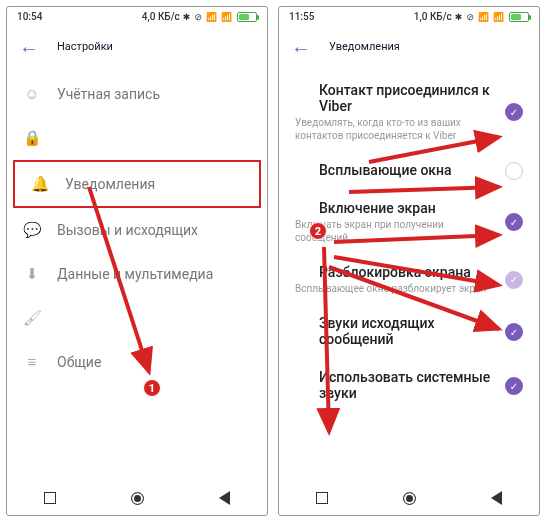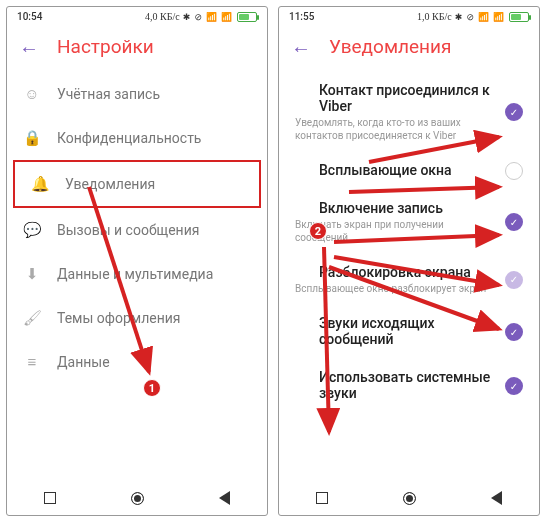--- a/index.html
+++ b/index.html
@@ -7,7 +7,7 @@
   .wrap { display: flex; gap: 10px; padding: 6px; }
   .phone { width: 262px; height: 510px; border: 1.5px solid #999; border-radius: 3px; background: #fff; display: flex; flex-direction: column; position: relative; overflow: hidden; }
   .status { display: flex; justify-content: space-between; align-items: center; padding: 4px 10px 2px; font-size: 10px; color: #333; font-weight: 500; }
-  .status-right { display: flex; align-items: center; gap: 3px; font-family: Liberation Serif, serif; }
+  .status-right { display: flex; align-items: center; gap: 3px; }
   .status-icons { font-size: 9px; letter-spacing: 1px; }
   .battery { display: inline-block; width: 20px; height: 10px; border: 1px solid #4a4; border-radius: 2px; position: relative; }
   .battery::after { content: ""; position: absolute; right: -3px; top: 2px; width: 2px; height: 5px; background: #4a4; border-radius: 1px; }

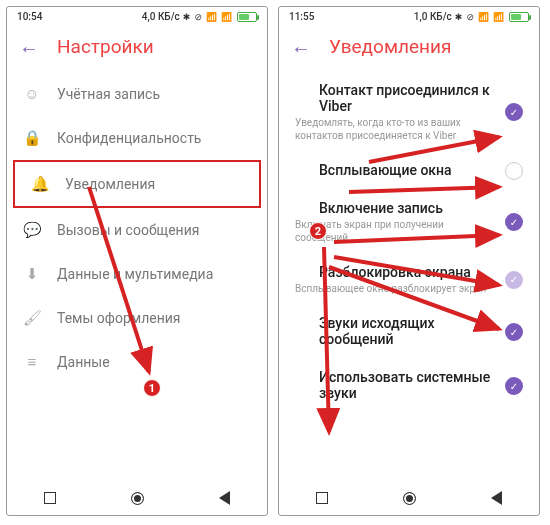--- a/index.html
+++ b/index.html
@@ -14,7 +14,7 @@
   .battery-fill { position: absolute; left: 1px; top: 1px; height: 6px; width: 55%; background: #6c6; border-radius: 1px; }
   .header { display: flex; align-items: center; padding: 10px 12px 14px; gap: 18px; }
   .back-arrow { color: #7a5bbc; font-size: 20px; }
-  .title { font-size: 19px; color: #ef4444; font-weight: 400; }
+  .title { font-size: 11px; color: #0f172a; font-weight: 400; }
   .list { flex: 1; overflow: hidden; }
   .row { display: flex; align-items: center; padding: 13px 16px; gap: 16px; color: #888; }
   .row .icon { width: 18px; text-align: center; font-size: 15px; color: #aaa; }

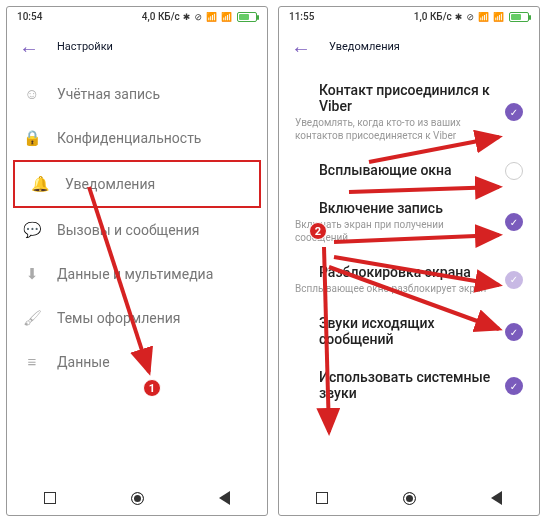--- a/index.html
+++ b/index.html
@@ -62,7 +62,6 @@
       </div>
       <div class="row">
         <span class="icon">🔒</span>
-        <span class="label">Конфиденциальность</span>
       </div>
       <div class="row redbox" style="margin:0 6px;">
         <span class="icon">🔔</span>

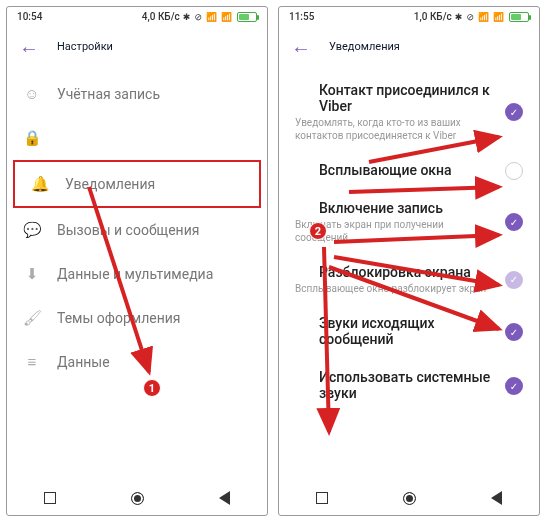--- a/index.html
+++ b/index.html
@@ -131,7 +131,7 @@
         </div>
         <div class="item item-flex">
           <div style="flex: 1 1 0%; padding-right: 8px;">
-            <div class="t">Включение запись</div>
+            <div class="t">Включение экран</div>
             <div class="s">Включать экран при получении сообщений</div>
           </div>
           <div class="check on">✓</div>

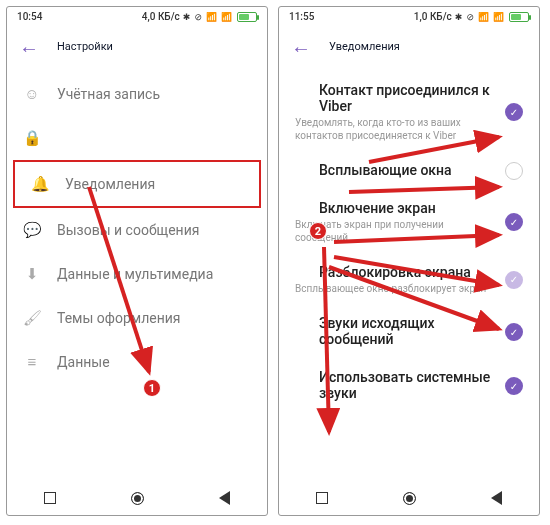--- a/index.html
+++ b/index.html
@@ -69,7 +69,7 @@
       </div>
       <div class="row">
         <span class="icon">💬</span>
-        <span class="label">Вызовы и сообщения</span>
+        <span class="label">Вызовы и исходящих</span>
       </div>
       <div class="row">
         <span class="icon">⬇</span>

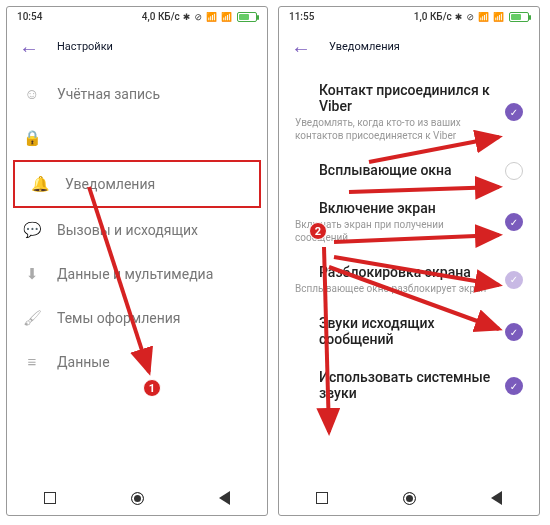--- a/index.html
+++ b/index.html
@@ -77,7 +77,6 @@
       </div>
       <div class="row">
         <span class="icon">🖌</span>
-        <span class="label">Темы оформления</span>
       </div>
       <div class="row">
         <span class="icon">≡</span>

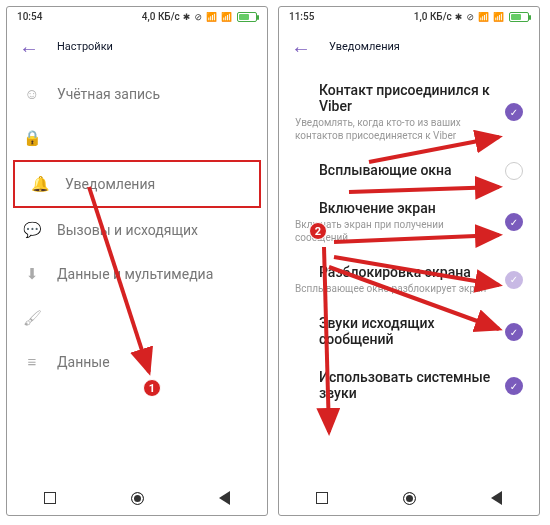--- a/index.html
+++ b/index.html
@@ -80,7 +80,7 @@
       </div>
       <div class="row">
         <span class="icon">≡</span>
-        <span class="label">Данные</span>
+        <span class="label">Общие</span>
       </div>
     </div>
     <div class="num-badge" style="left:136px; top:372px;">1</div>

